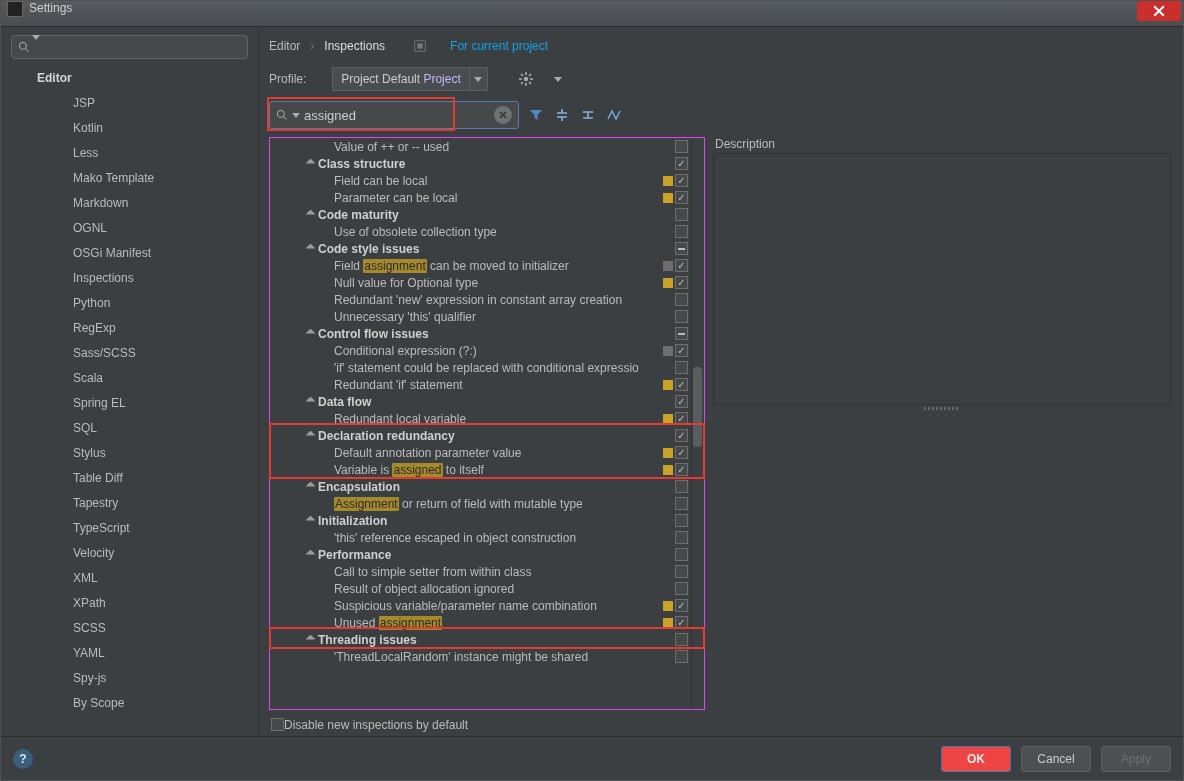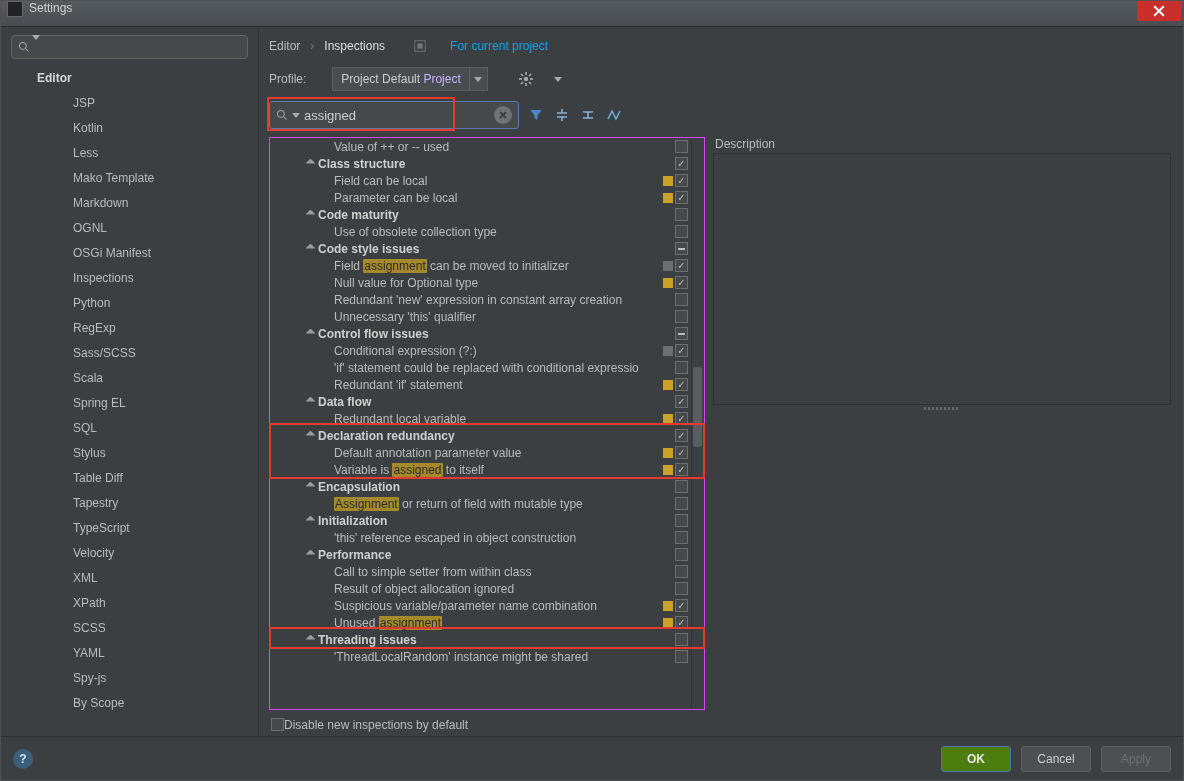--- a/index.html
+++ b/index.html
@@ -85,7 +85,7 @@
 .footer .help { width: 20px; height: 20px; border-radius: 50%; background: #3b5e7a; color: #d0e6f7; display: flex; align-items: center; justify-content: center; font-weight: bold; cursor: pointer; }
 .footer .spacer { flex: 1; }
 .btn { min-width: 70px; height: 26px; border: 1px solid #5e5e5e; background: #4c5052; color: #ccc; display: flex; align-items: center; justify-content: center; border-radius: 3px; cursor: pointer; padding: 0 14px; }
-.btn.primary { background: #4d7c0f; border-color: #4a78ad; color: #e8e8e8; font-weight: bold; }
+.btn.primary { background: #ef4444; border-color: #4a78ad; color: #e8e8e8; font-weight: bold; }
 .btn.disabled { color: #6f6f6f; cursor: default; }
 
 .chev-down { width: 0; height: 0; border-left: 4px solid transparent; border-right: 4px solid transparent; border-top: 5px solid #aaa; }

